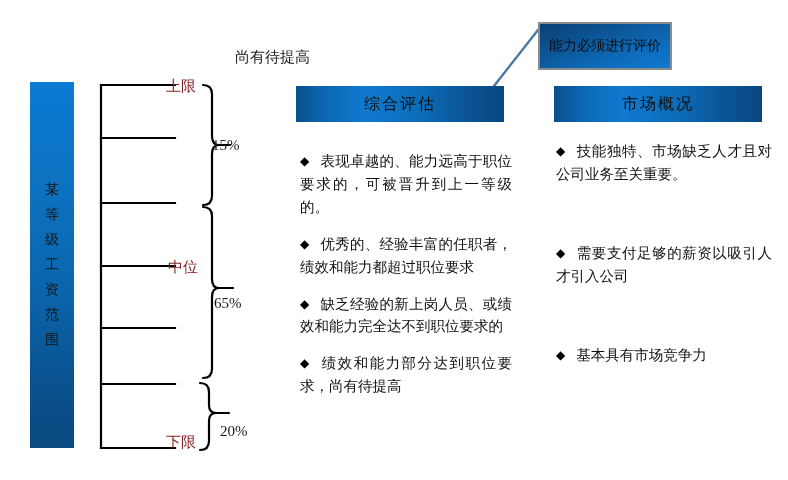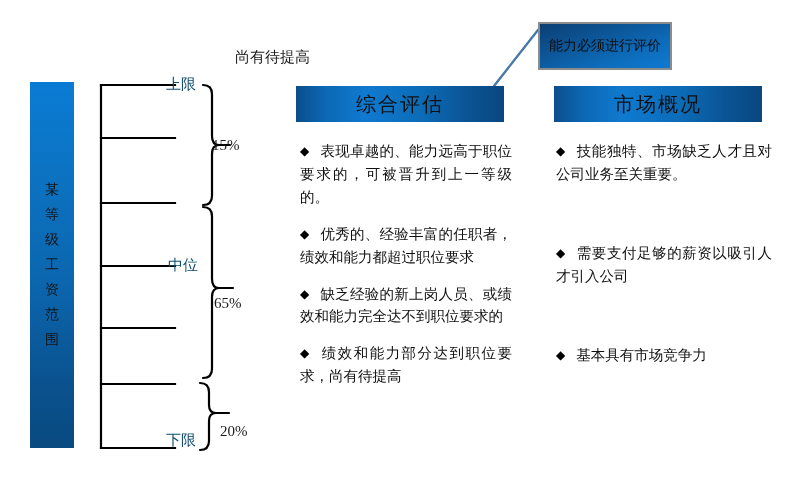--- a/index.html
+++ b/index.html
@@ -61,9 +61,9 @@
   
   .scale-label {
     position: absolute;
-    font-family: Liberation Mono, monospace;
+    font-family: Liberation Sans, sans-serif;
     font-size: 15px;
-    color: #0c4a6e;
+    color: #7f1d1d;
     white-space: nowrap;
     line-height: 1;
   }

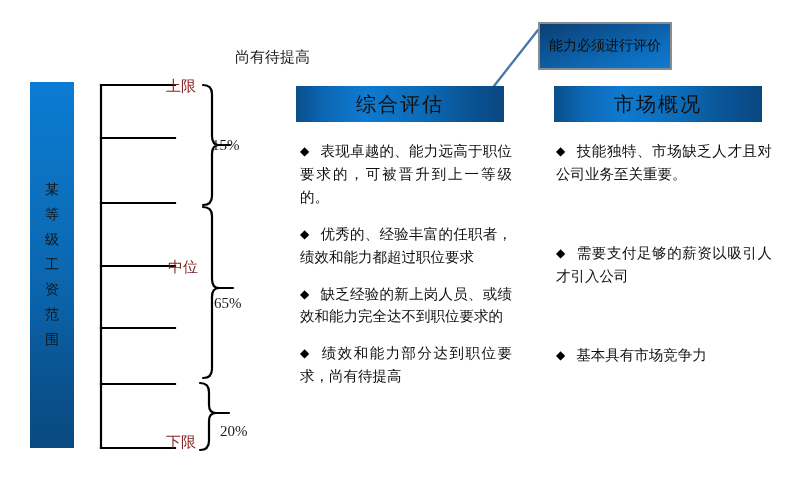--- a/index.html
+++ b/index.html
@@ -96,7 +96,7 @@
   }
   .col-header-label {
     font-family: "Liberation Serif", "DejaVu Serif", serif;
-    font-size: 20px;
+    font-size: 16px;
     color: #101010;
     letter-spacing: 2px;
   }

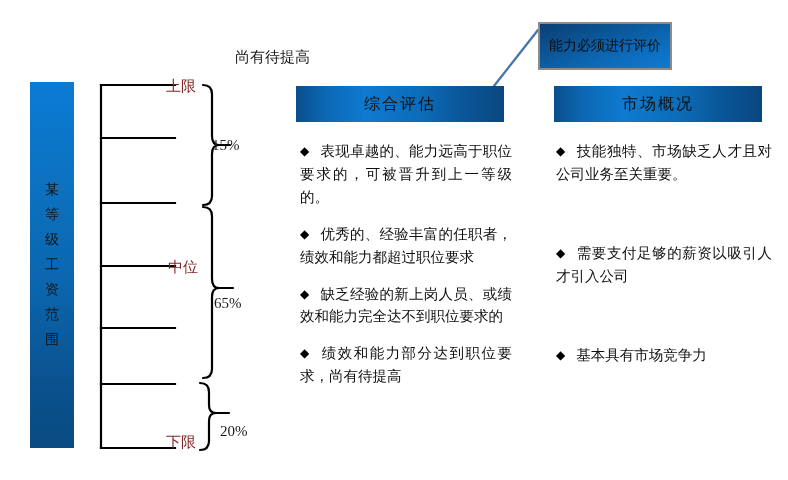--- a/index.html
+++ b/index.html
@@ -148,7 +148,7 @@
     padding-right: 11px;
     vertical-align: 1px;
   }
-  #col-left  .bullet-item { margin-bottom: 14px; }
+  #col-left  .bullet-item { margin-bottom: 14px; margin-top: 10px; }
   #col-right .bullet-item { margin-bottom: 56px; }
 </style>
 </head>

